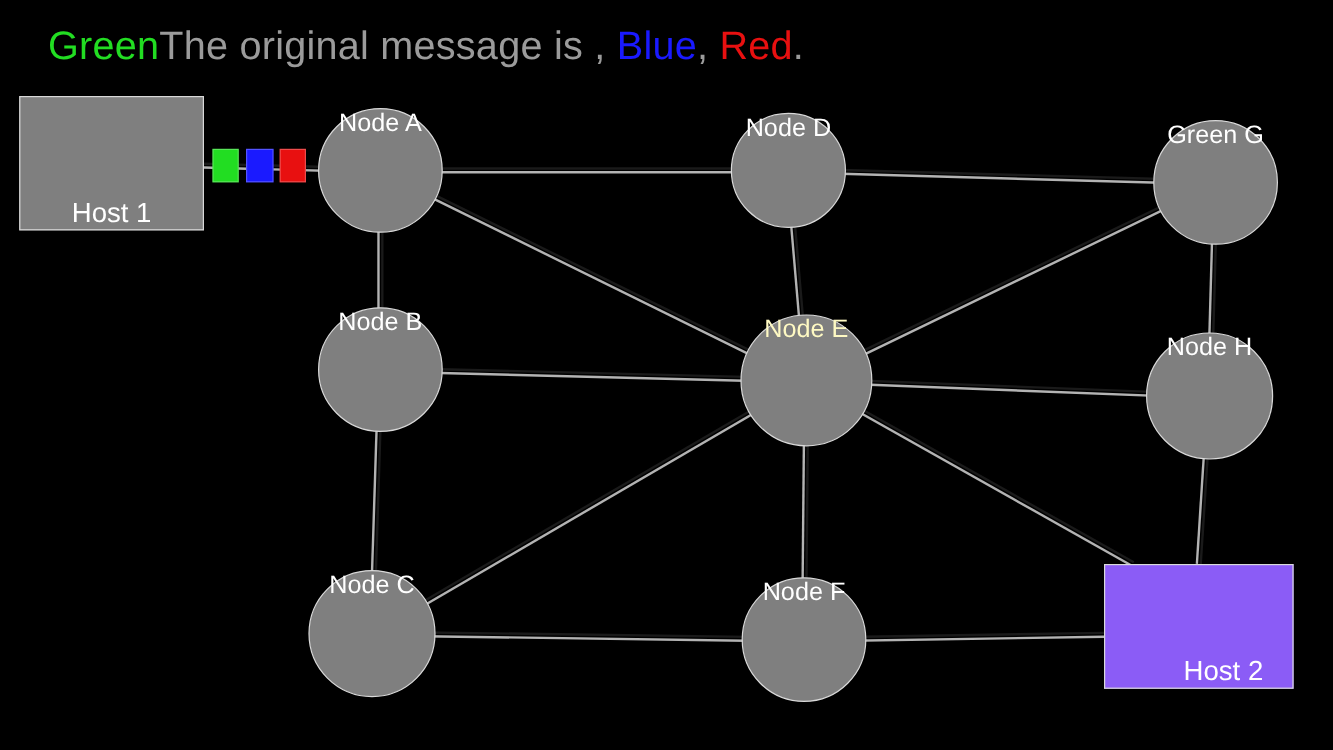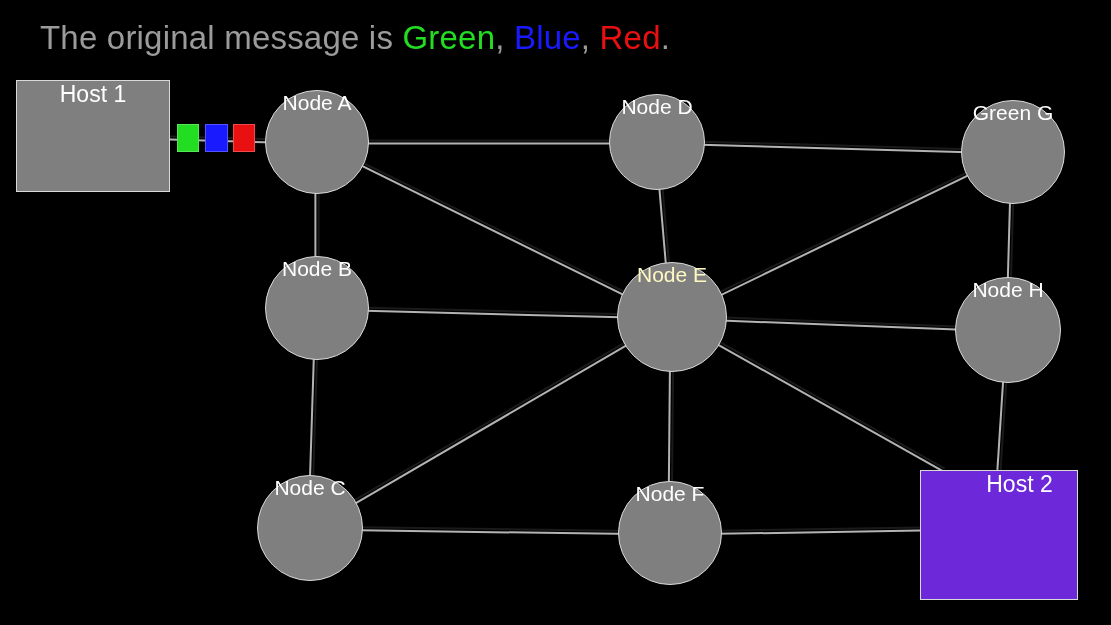--- a/index.html
+++ b/index.html
@@ -81,7 +81,7 @@
 
 <div id="stage">
 
-  <div id="title-bar"><span style="color: rgb(155, 155, 155);">The original message is </span><span style="color: rgb(34, 221, 34);">Green</span><span style="color: rgb(155, 155, 155);">, </span><span style="color: rgb(26, 26, 255); text-align: right;">Blue</span><span style="color: rgb(155, 155, 155);">, </span><span style="color: rgb(232, 16, 16);">Red</span><span style="color: rgb(155, 155, 155);">.</span></div>
+  <div id="title-bar"><span style="color: rgb(34, 221, 34);">Green</span><span style="color: rgb(155, 155, 155);">The original message is </span><span style="color: rgb(155, 155, 155);">, </span><span style="color: rgb(26, 26, 255); text-align: right;">Blue</span><span style="color: rgb(155, 155, 155);">, </span><span style="color: rgb(232, 16, 16);">Red</span><span style="color: rgb(155, 155, 155);">.</span></div>
 
   <svg id="wires" viewBox="0 0 1111 625" xmlns="http://www.w3.org/2000/svg">
       <g>

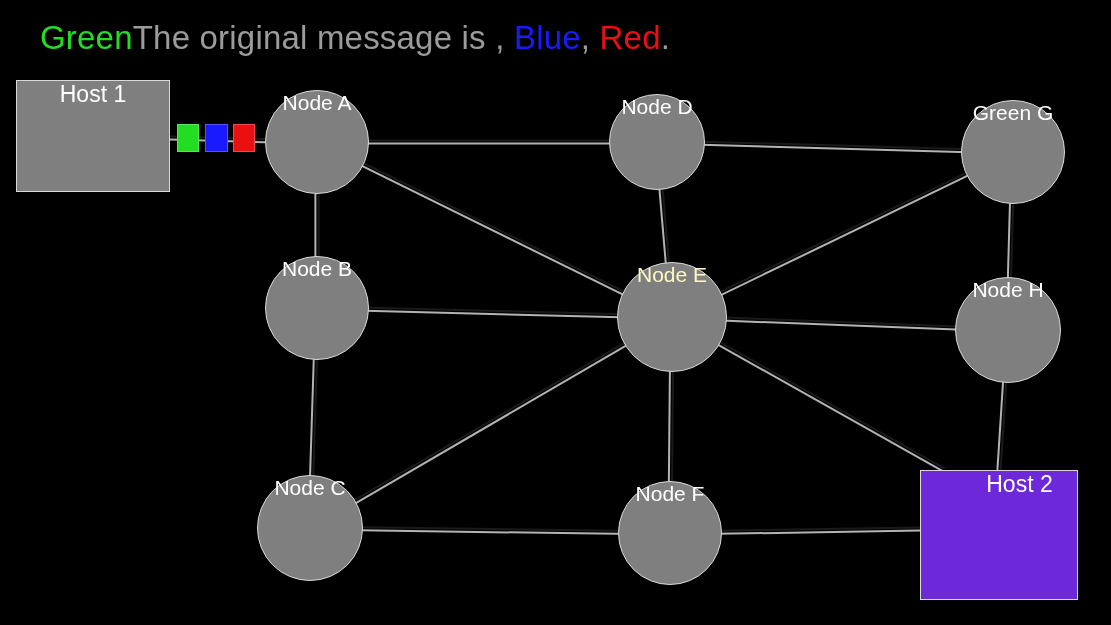--- a/index.html
+++ b/index.html
@@ -53,7 +53,7 @@
     border: 1px solid #d9d9d9;
     box-sizing: border-box;
     display: flex;
-    align-items: flex-start;
+    align-items: flex-end;
     justify-content: center;
     color: #ffffff;
     font-size: 23px;

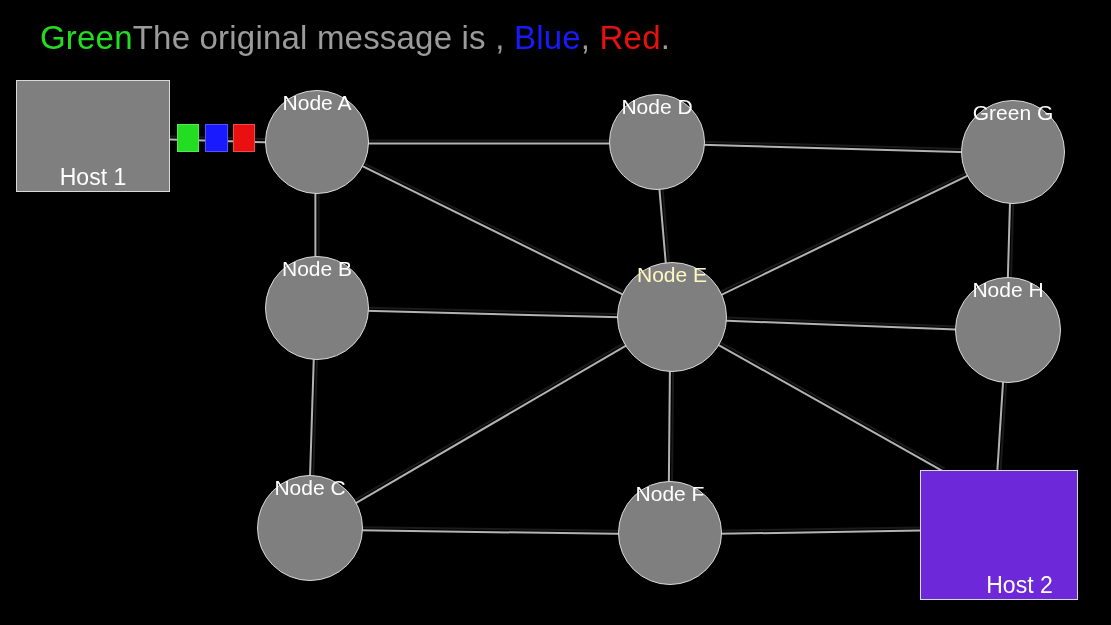--- a/index.html
+++ b/index.html
@@ -158,7 +158,7 @@
       <div class="host-box" style="left: 16px; top: 80px; width: 154px; height: 112px; background: rgb(127, 127, 127); border-color: rgb(217, 217, 217); color: rgb(255, 255, 255);">
         <span>Host 1</span>
       </div>
-      <div class="host-box" style="left: 920px; top: 470px; width: 158px; height: 130px; background: #6d28d9; border-color: rgb(217, 217, 217); color: rgb(255, 255, 255); padding-left: 41px;">
+      <div class="host-box" style="left: 920px; top: 470px; width: 158px; height: 104px; background: #8b5cf6; border-color: rgb(217, 217, 217); color: rgb(255, 255, 255); padding-left: 41px;">
         <span>Host 2</span>
       </div>
     </div>

